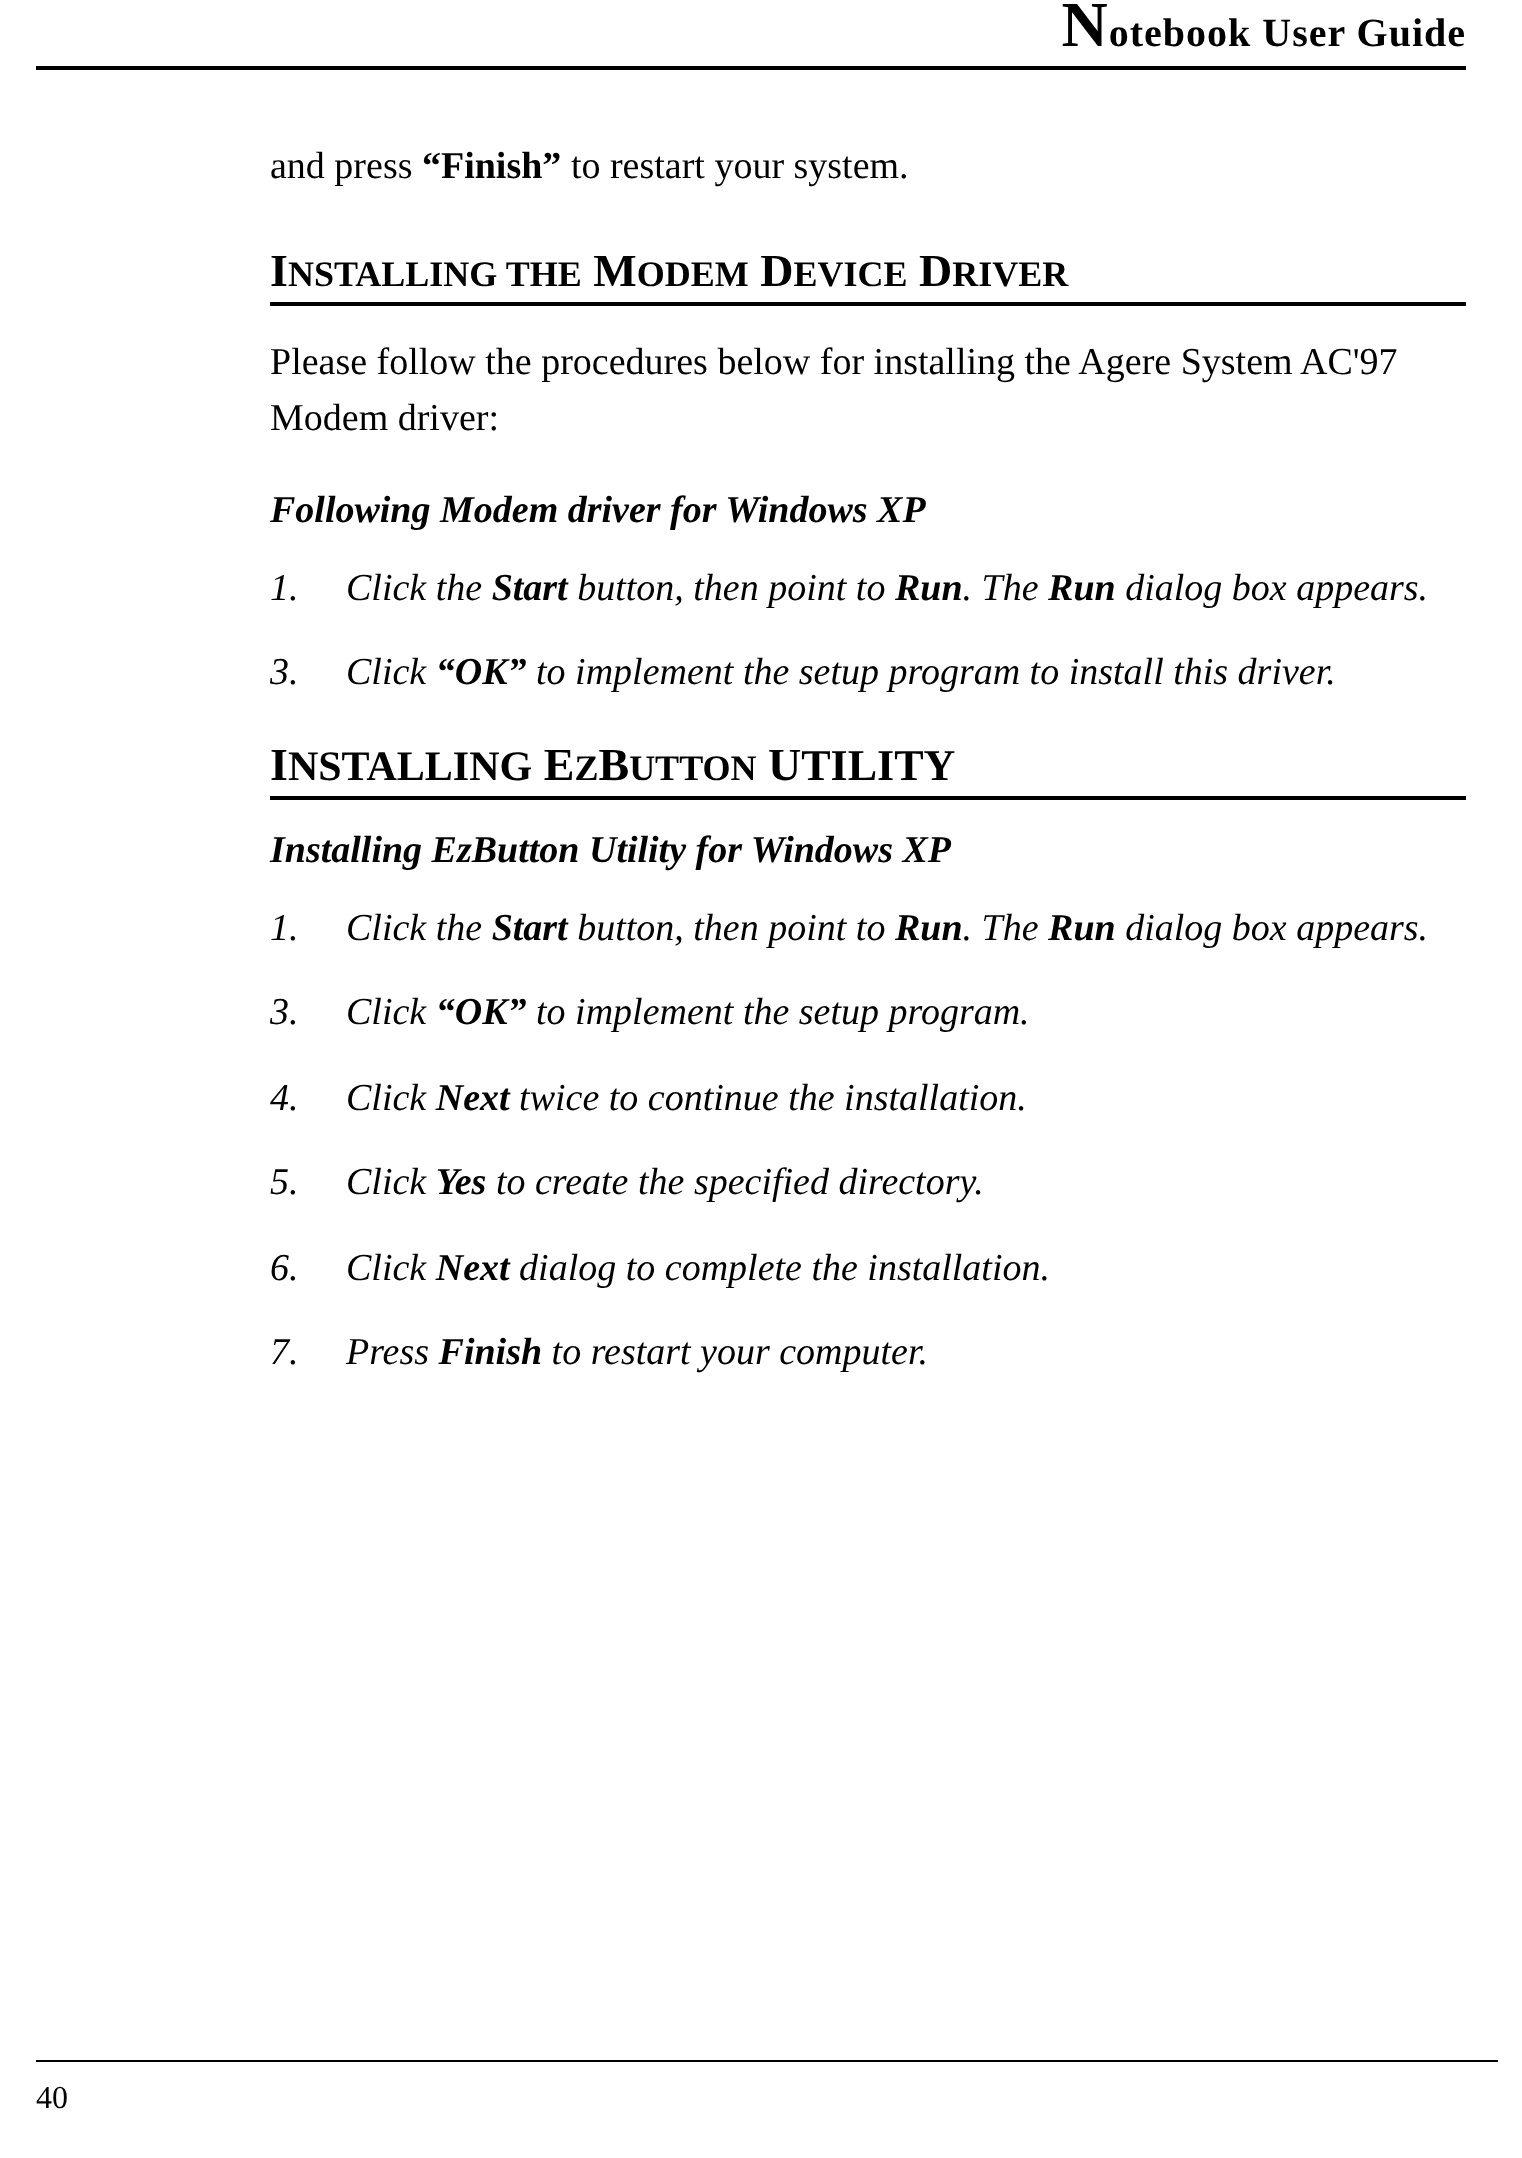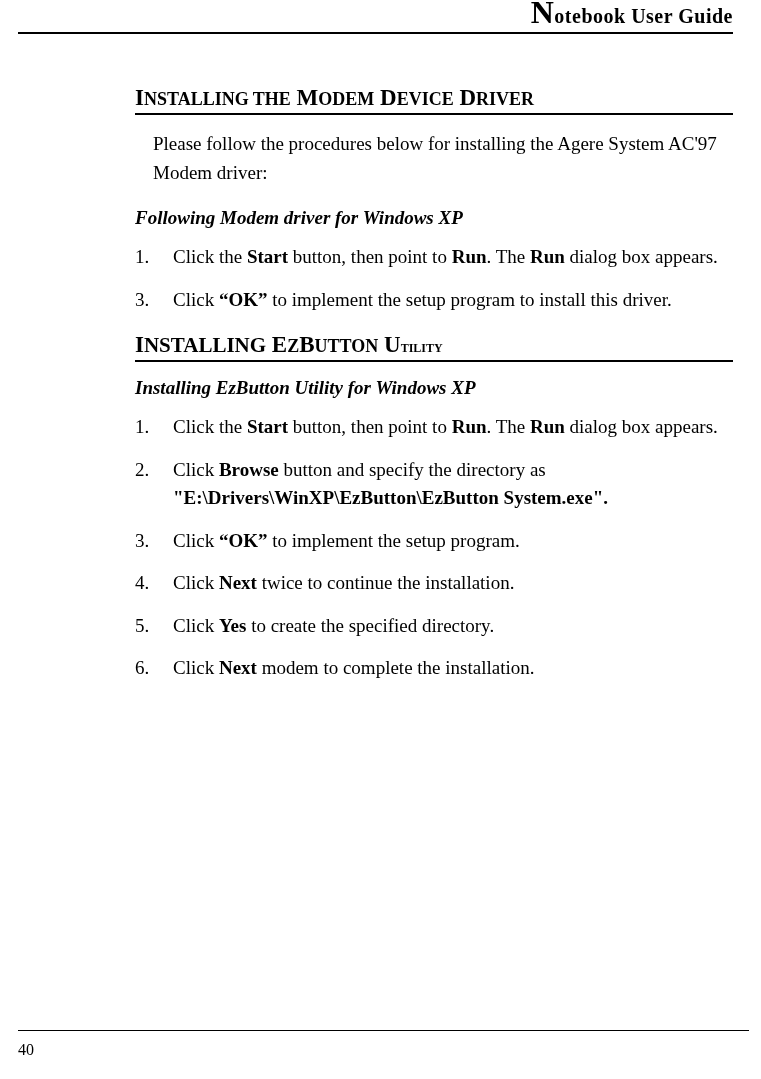--- a/index.html
+++ b/index.html
@@ -106,6 +106,9 @@
 
 <div class="content">
 
+  <p class="continuation-text">
+    <span>and press </span><span class="bold">“Finish”</span><span> to restart your system.</span>
+  </p>
 
   <h2 class="section-heading">
     <span>I<span style="font-size:18px">NSTALLING THE</span> M<span style="font-size:18px">ODEM</span> D<span style="font-size:18px">EVICE</span> D<span style="font-size:18px">RIVER</span></span>

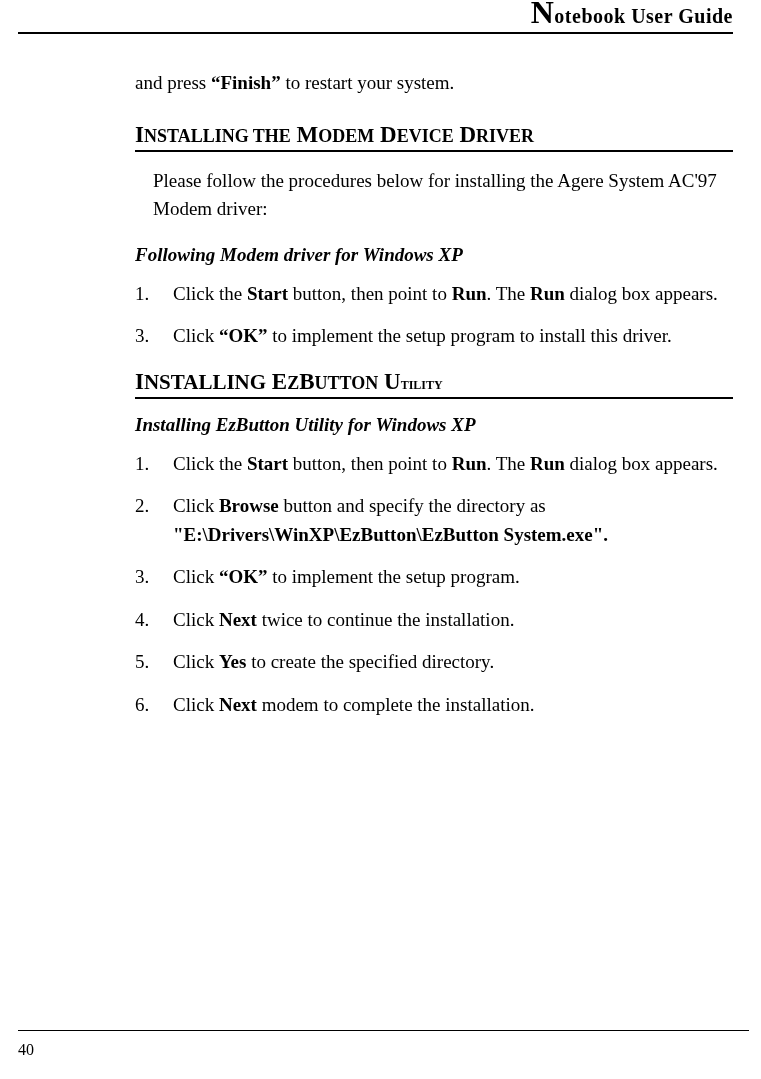--- a/index.html
+++ b/index.html
@@ -54,7 +54,6 @@
       font-size: 19px;
       line-height: 1.5;
       margin-bottom: 20px;
-      margin-left: 18px;
     }
     .subsection-heading {
       font-size: 19px;

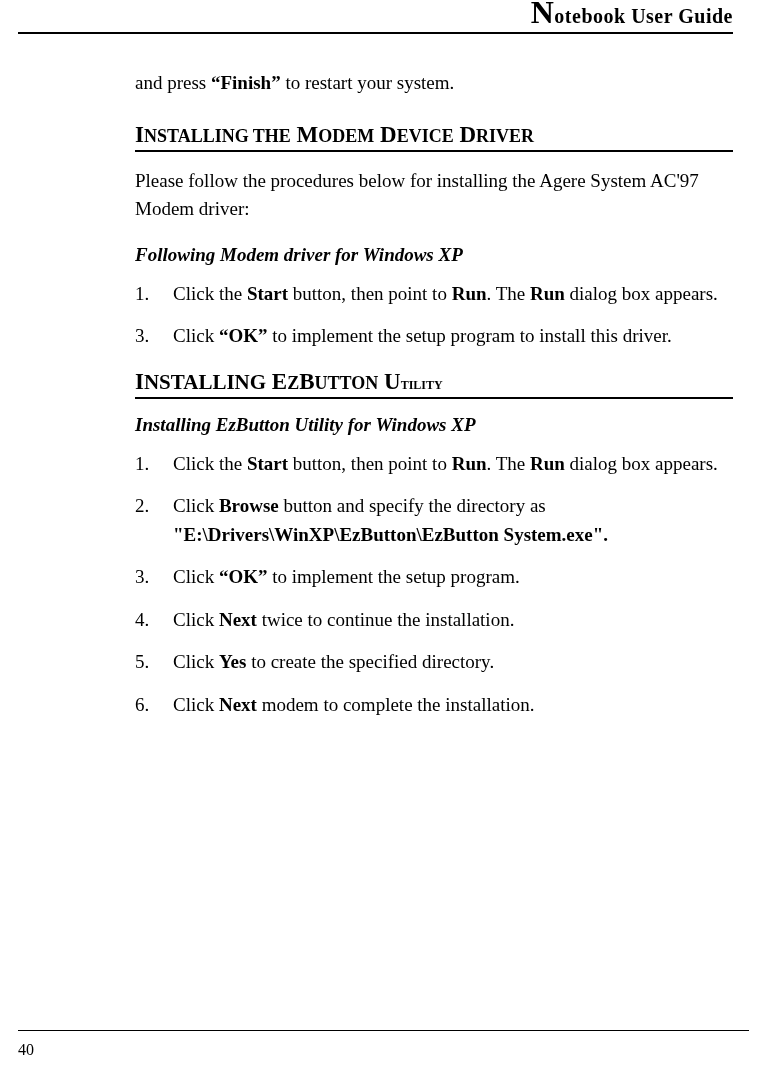--- a/index.html
+++ b/index.html
@@ -72,6 +72,7 @@
       margin-bottom: 14px;
       padding-left: 38px;
       text-indent: -38px;
+      font-style: italic;
     }
     .numbered-list li .num {
       display: inline-block;

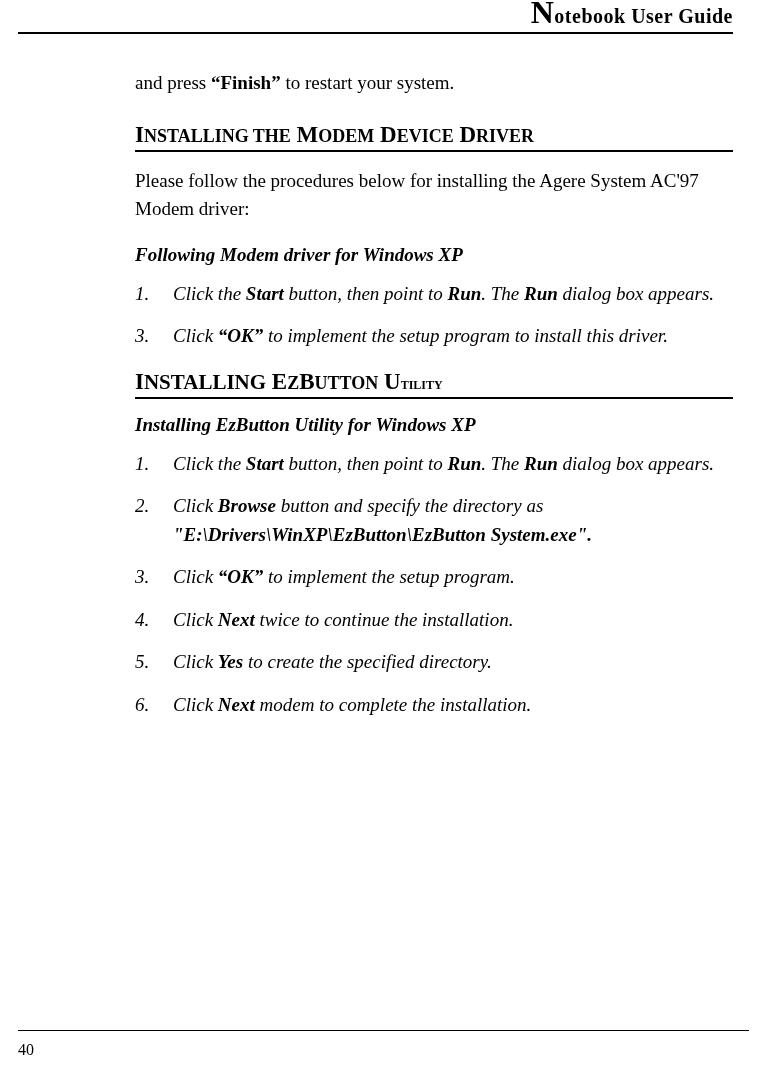--- a/index.html
+++ b/index.html
@@ -124,7 +124,7 @@
     </ol>
 
   <h2 class="section-heading">
-    <span>I<span style="font-size:21px">NSTALLING</span> E<span style="font-size:18px">Z</span>B<span style="font-size:18px">UTTON</span> U<span style="font-size:12px">TILITY</span></span>
+    <span>I<span style="font-size:21px">NSTALLING</span> E<span style="font-size:18px">Z</span>B<span style="font-size:18px">UTTON</span> U<span style="font-size:22px">TILITY</span></span>
   </h2>
 
 

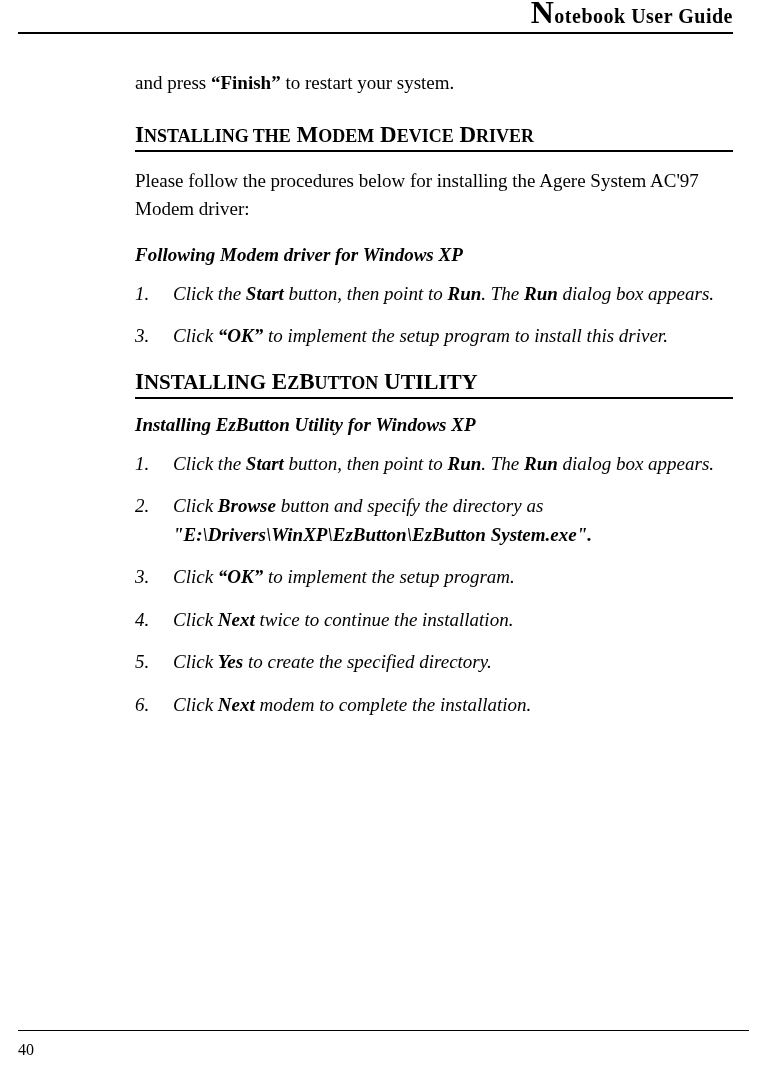--- a/index.html
+++ b/index.html
@@ -132,7 +132,6 @@
 
   <ol class="numbered-list" id="steps2">
       <li><span class="num">1.</span><span>Click the </span><span class="bold">Start</span><span> button, then point to </span><span class="bold">Run</span><span>. The </span><span class="bold">Run</span><span> dialog box appears.</span></li>
-      <li><span class="num">2.</span><span>Click </span><span class="bold">Browse</span><span> button and specify the directory as </span><span class="bold">"E:\Drivers\WinXP\EzButton\EzButton System.exe".</span></li>
       <li><span class="num">3.</span><span>Click </span><span class="bold">“OK”</span><span> to implement the setup program.</span></li>
       <li><span class="num">4.</span><span>Click </span><span class="bold">Next</span><span> twice to continue the installation.</span></li>
       <li><span class="num">5.</span><span>Click </span><span class="bold">Yes</span><span> to create the specified directory.</span></li>

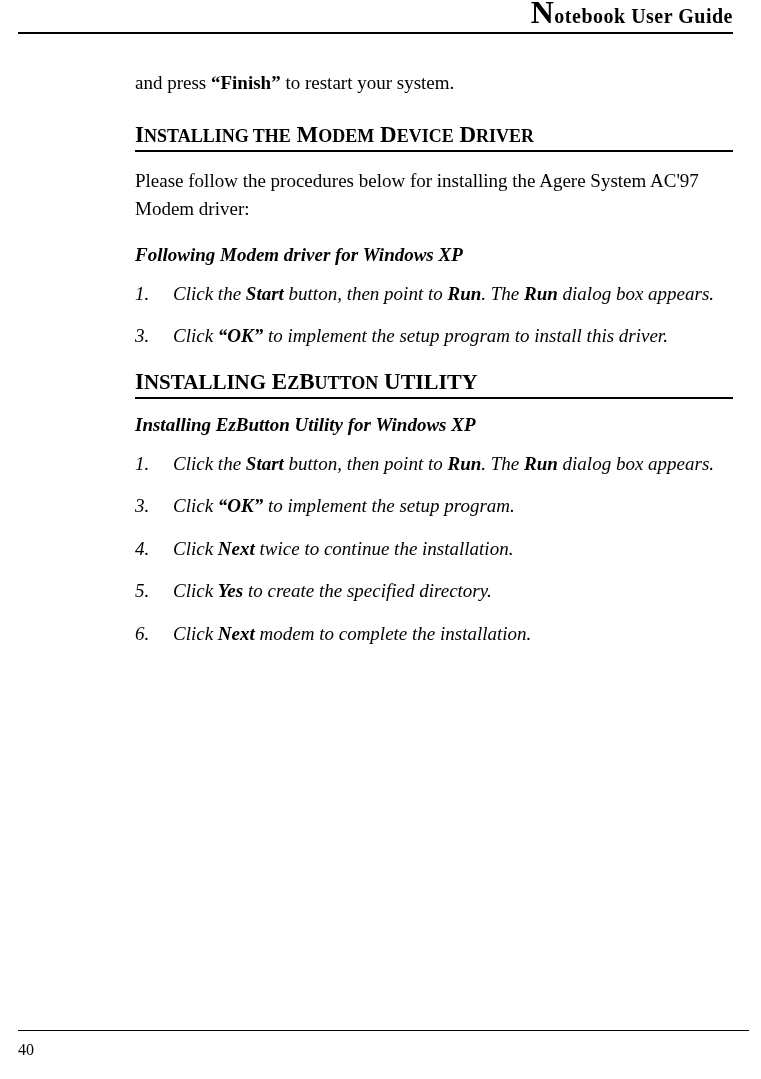--- a/index.html
+++ b/index.html
@@ -135,7 +135,7 @@
       <li><span class="num">3.</span><span>Click </span><span class="bold">“OK”</span><span> to implement the setup program.</span></li>
       <li><span class="num">4.</span><span>Click </span><span class="bold">Next</span><span> twice to continue the installation.</span></li>
       <li><span class="num">5.</span><span>Click </span><span class="bold">Yes</span><span> to create the specified directory.</span></li>
-      <li><span class="num">6.</span><span>Click </span><span class="bold">Next</span><span> modem to complete the installation.</span></li>
+      <li><span class="num">6.</span><span>Click </span><span class="bold">Next</span><span> dialog to complete the installation.</span></li>
     </ol>
 
 </div>

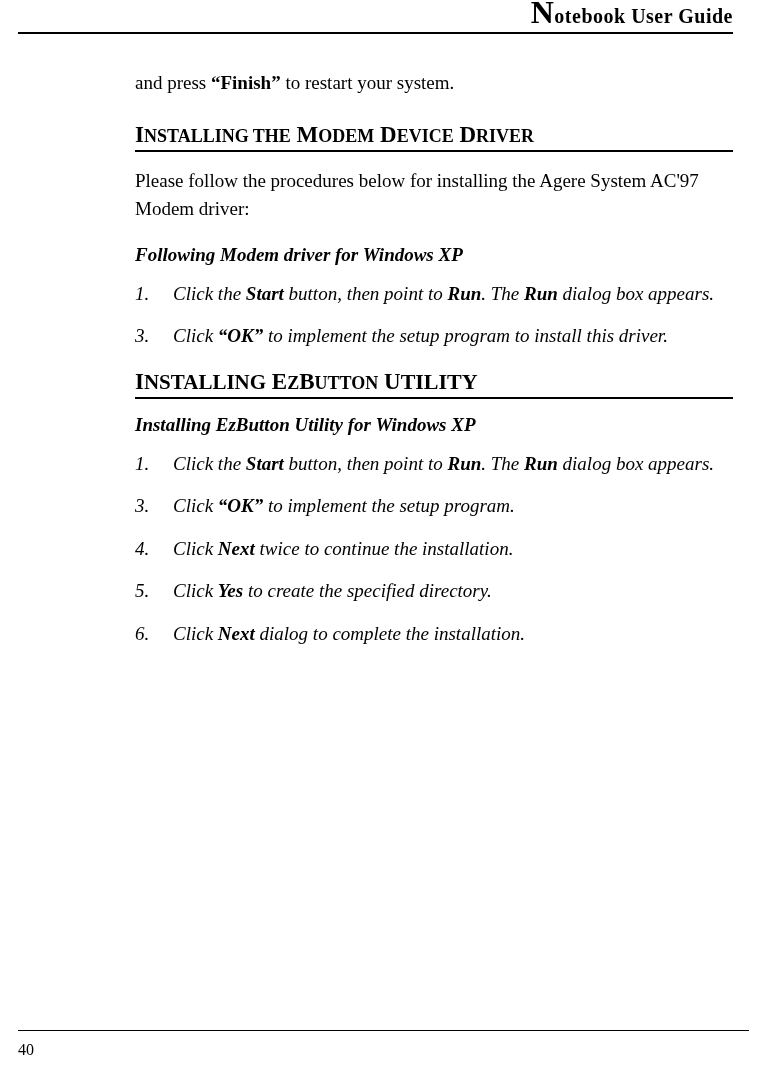--- a/index.html
+++ b/index.html
@@ -136,6 +136,7 @@
       <li><span class="num">4.</span><span>Click </span><span class="bold">Next</span><span> twice to continue the installation.</span></li>
       <li><span class="num">5.</span><span>Click </span><span class="bold">Yes</span><span> to create the specified directory.</span></li>
       <li><span class="num">6.</span><span>Click </span><span class="bold">Next</span><span> dialog to complete the installation.</span></li>
+      <li><span class="num">7.</span><span>Press </span><span class="bold">Finish</span><span> to restart your computer.</span></li>
     </ol>
 
 </div>

